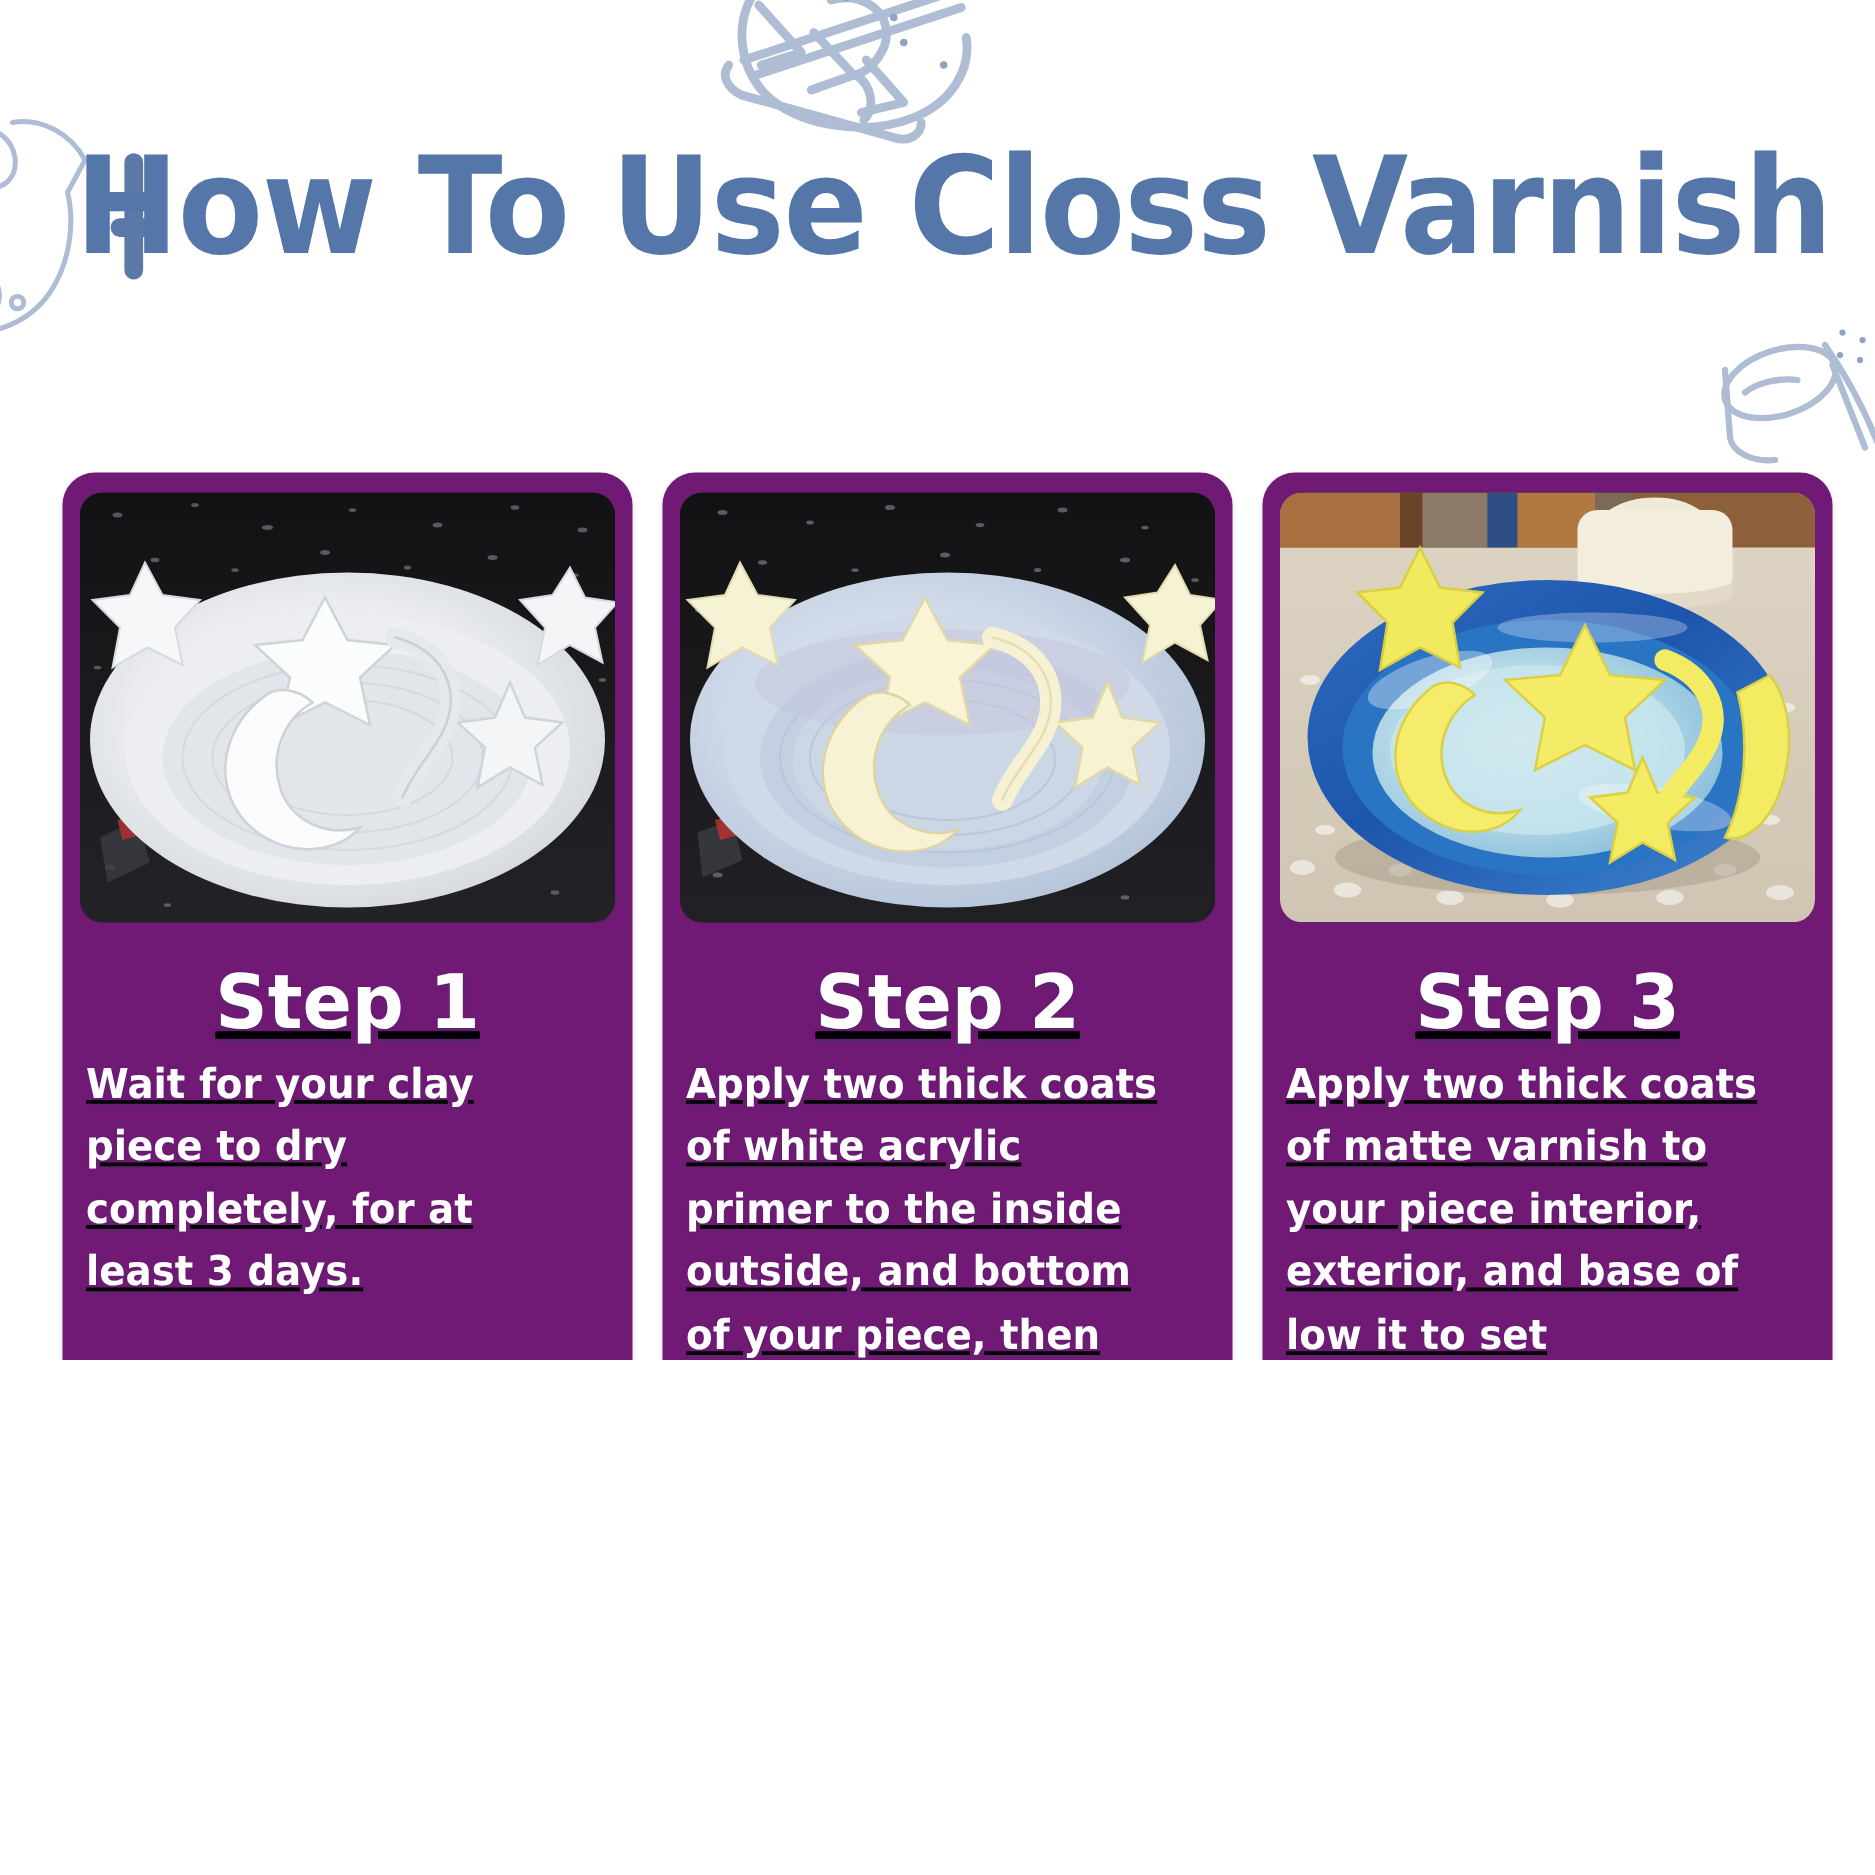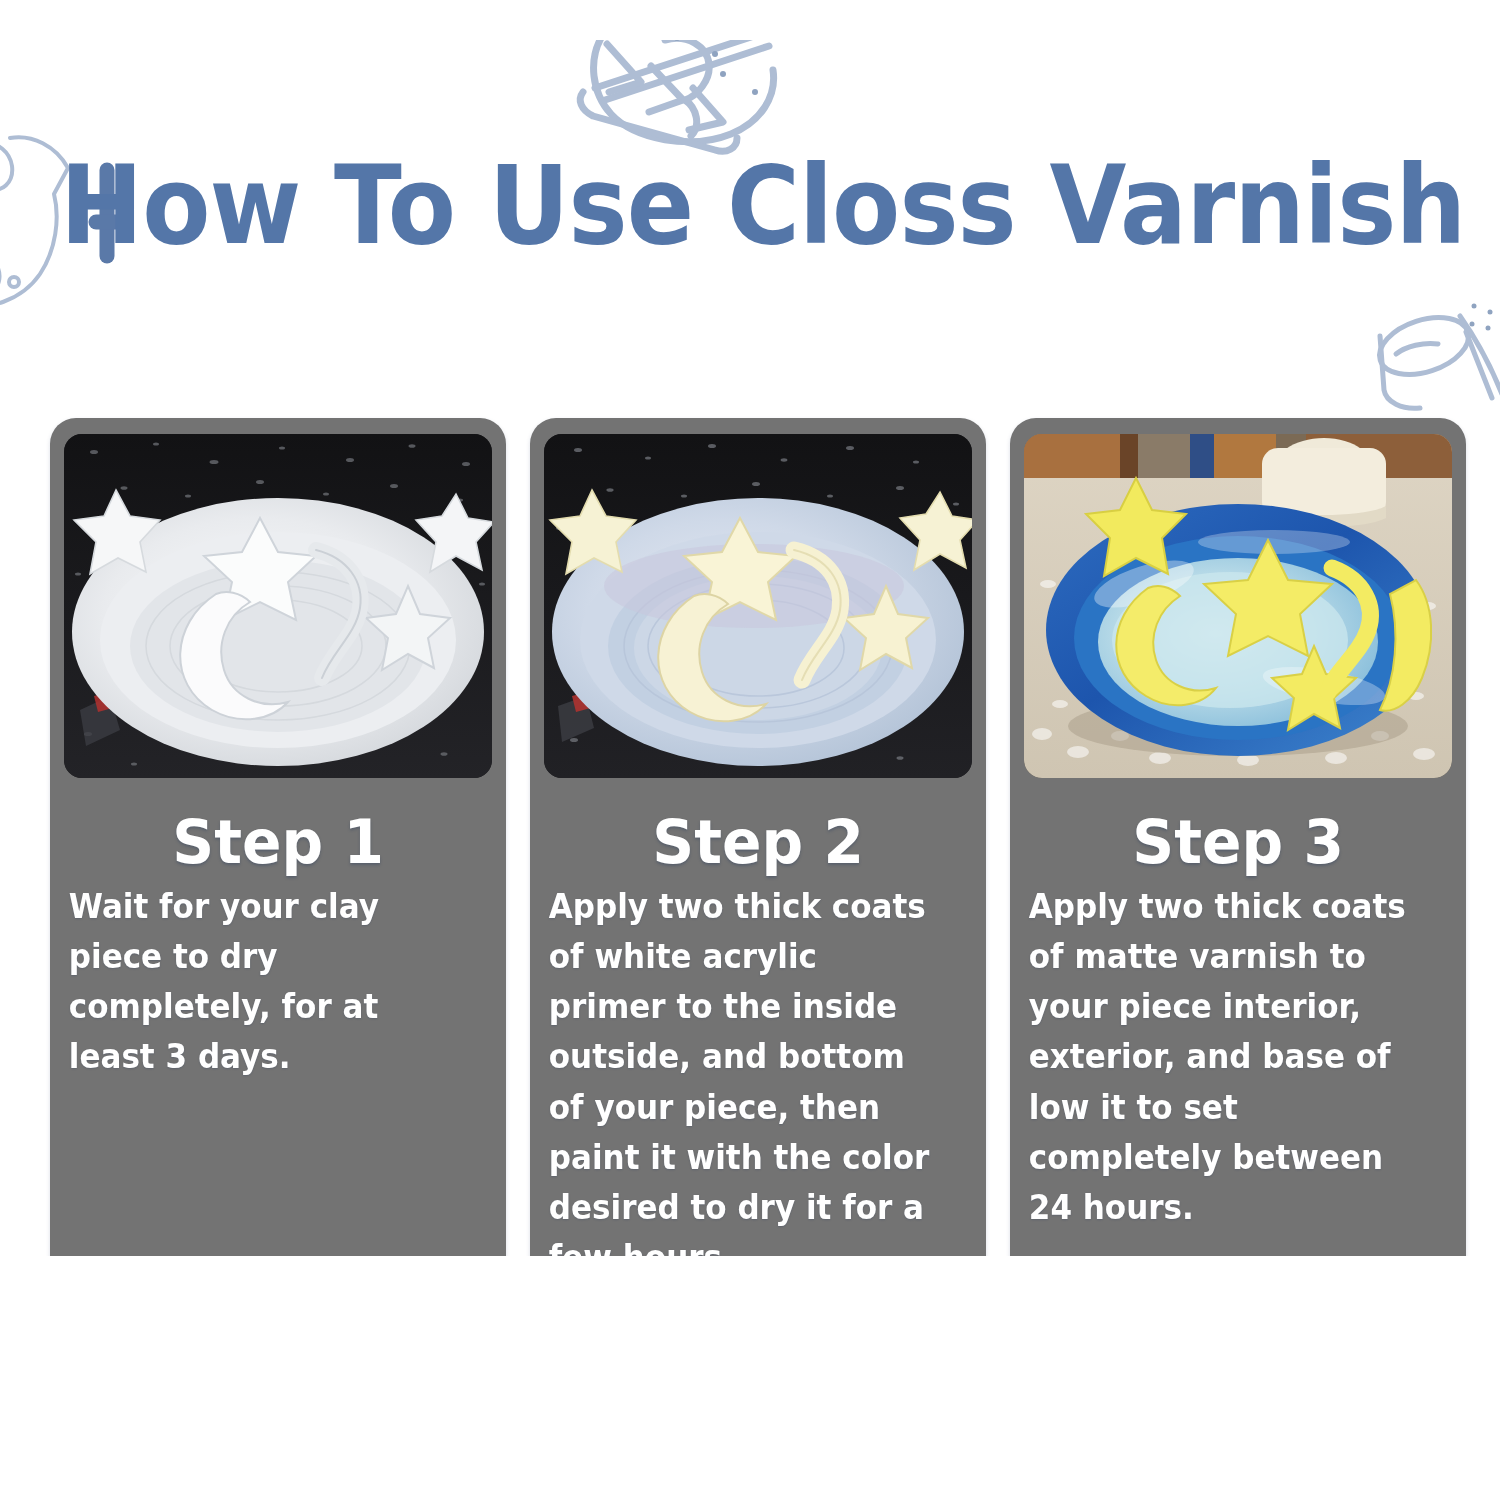--- a/index.html
+++ b/index.html
@@ -11,7 +11,7 @@
     overflow:hidden;
     position:relative;
   }
-  .canvas{position:relative;width:1500px;height:1216px;overflow:hidden;margin-top:40px;}
+  .canvas{position:relative;width:1500px;height:1088px;overflow:hidden;}
 
   
   .deco{position:absolute;pointer-events:none;}

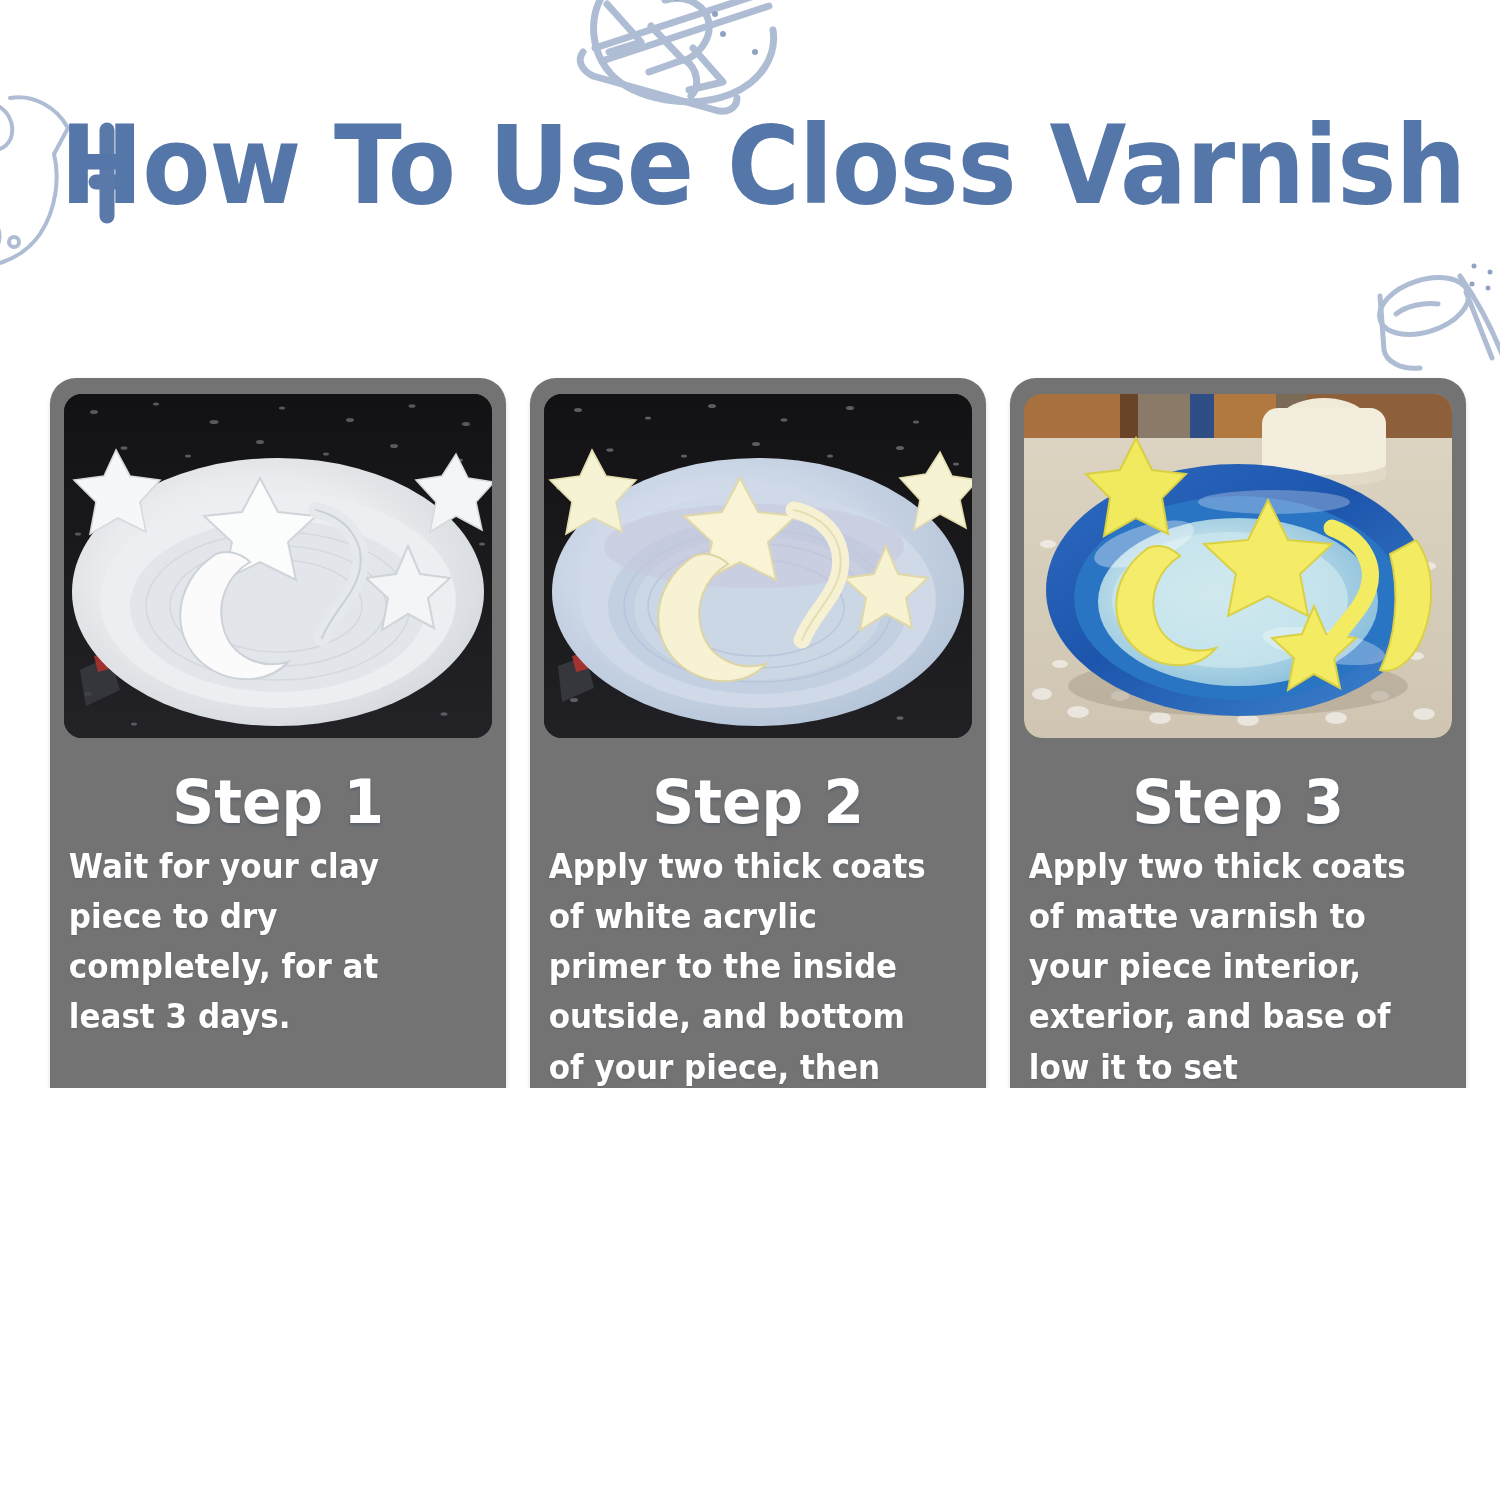--- a/index.html
+++ b/index.html
@@ -46,7 +46,7 @@
   .card{
     width:456px;
     min-height:892px;
-    background:#737373;
+    background:#701a75;
     border-radius:26px;
     box-shadow:0 2px 4px rgba(60,80,120,0.18);
     display:flex;
@@ -54,6 +54,7 @@
     align-items:center;
     padding-bottom:18px;
     box-sizing:border-box;
+    text-decoration:underline;
   }
 
   

